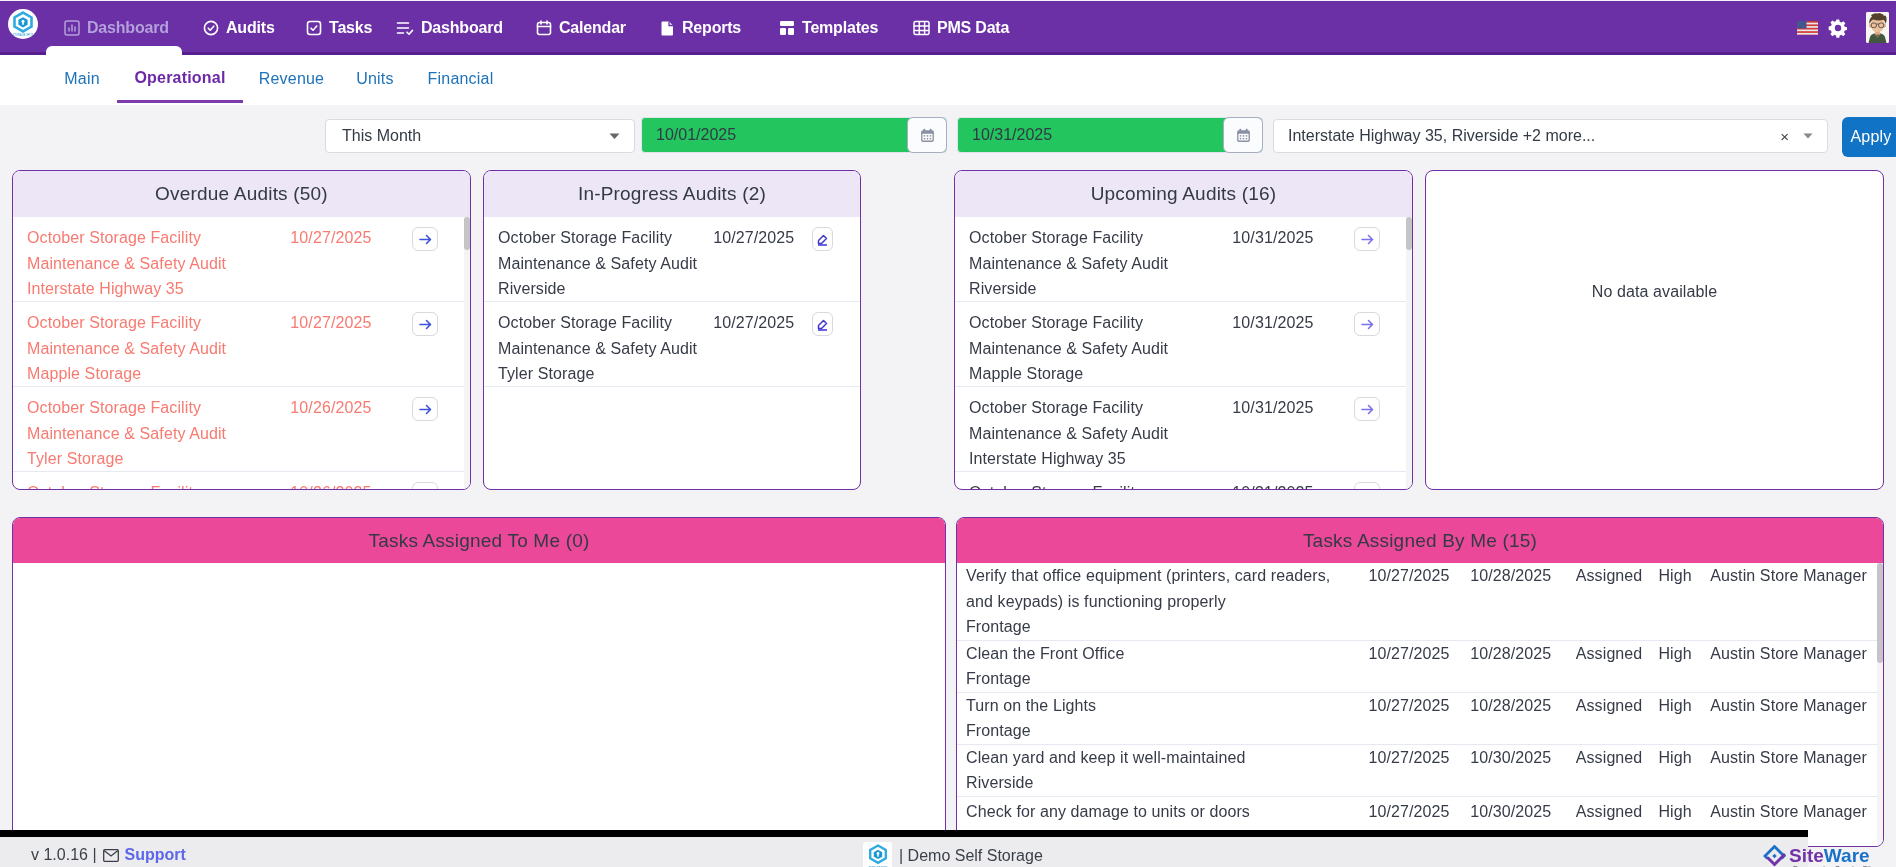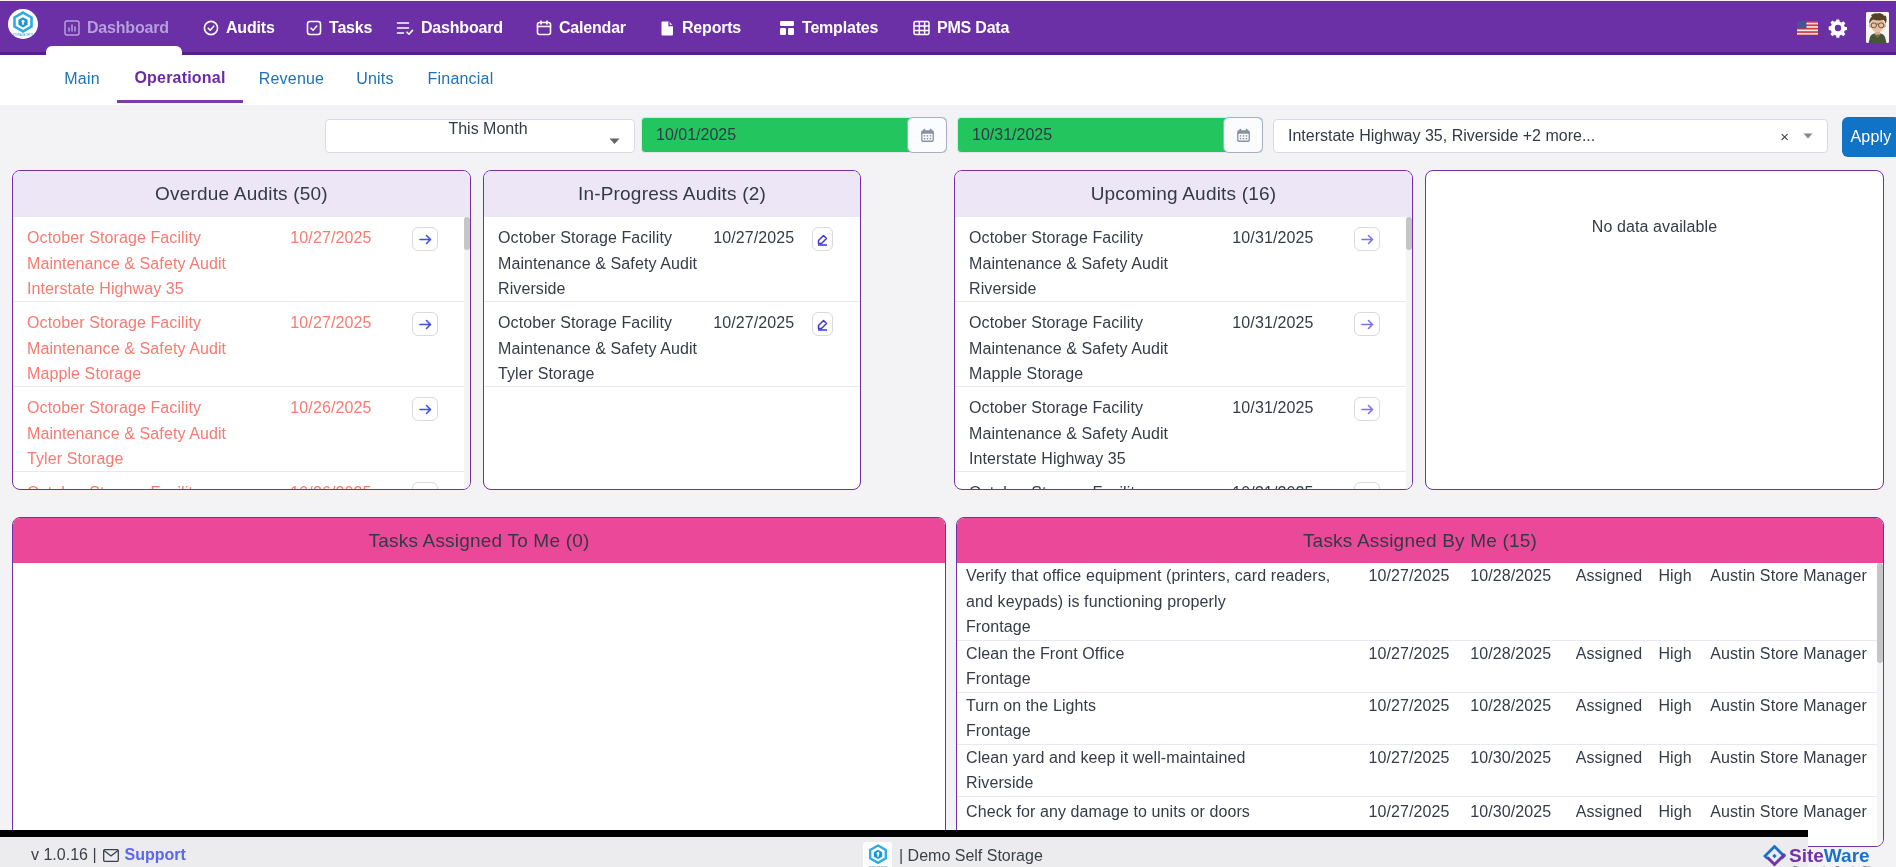--- a/index.html
+++ b/index.html
@@ -171,7 +171,7 @@
   <div class="tab" style="left:411px; width:99px;">Financial</div>
 </div>
 
-<div class="ctl" style="left:325px; width:310px; display:flex; align-items:center;flex-direction:column;">
+<div class="ctl" style="left:325px; width:310px; display:flex; align-items:center;">
   <span style="padding-left:16px;">This Month</span>
   <svg style="margin-left:auto; margin-right:14px;" width="11" height="7" viewBox="0 0 11 7">
       <path d="M0.5 0.5 L5.5 6 L10.5 0.5 Z" fill="#666"></path>

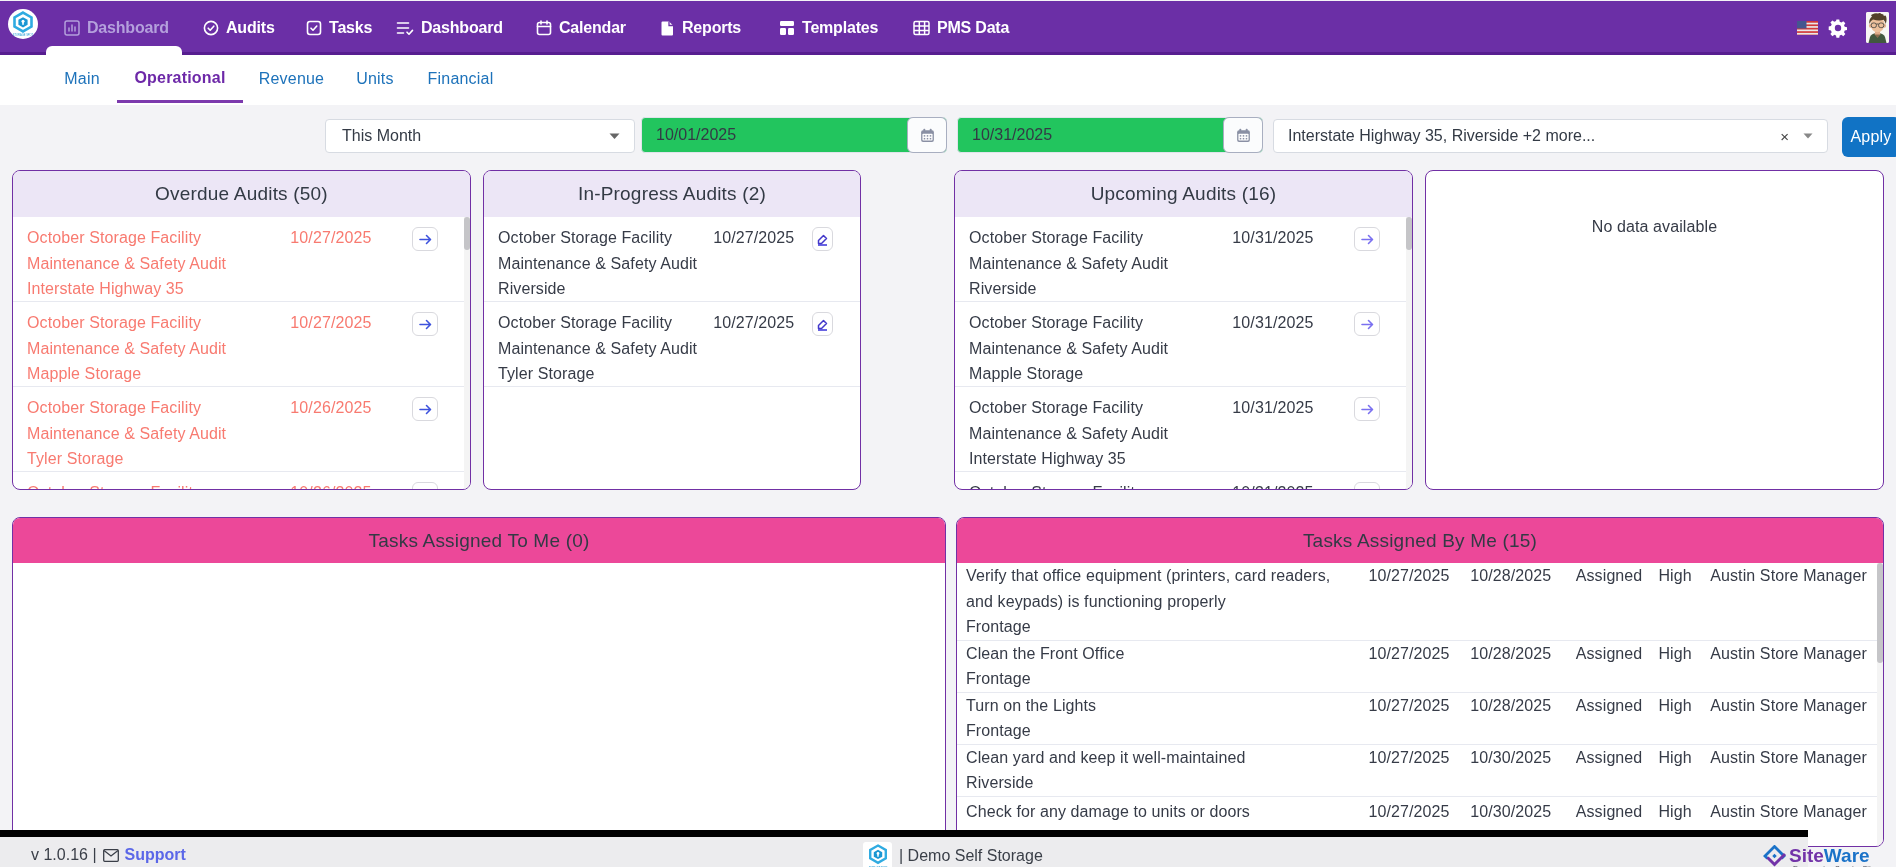--- a/index.html
+++ b/index.html
@@ -342,7 +342,7 @@
 
 <div class="card" style="left:1425px; top:170px; width:459px; height:320px;">
   <div class="body" style="height:272px;">
-    <div style="text-align:center; margin-top:47px; font-size:16px; color:#363b47; letter-spacing:.1px;">No data available</div>
+    <div style="text-align:center; margin-top:112px; font-size:16px; color:#363b47; letter-spacing:.1px;">No data available</div>
   </div>
 </div>
 

